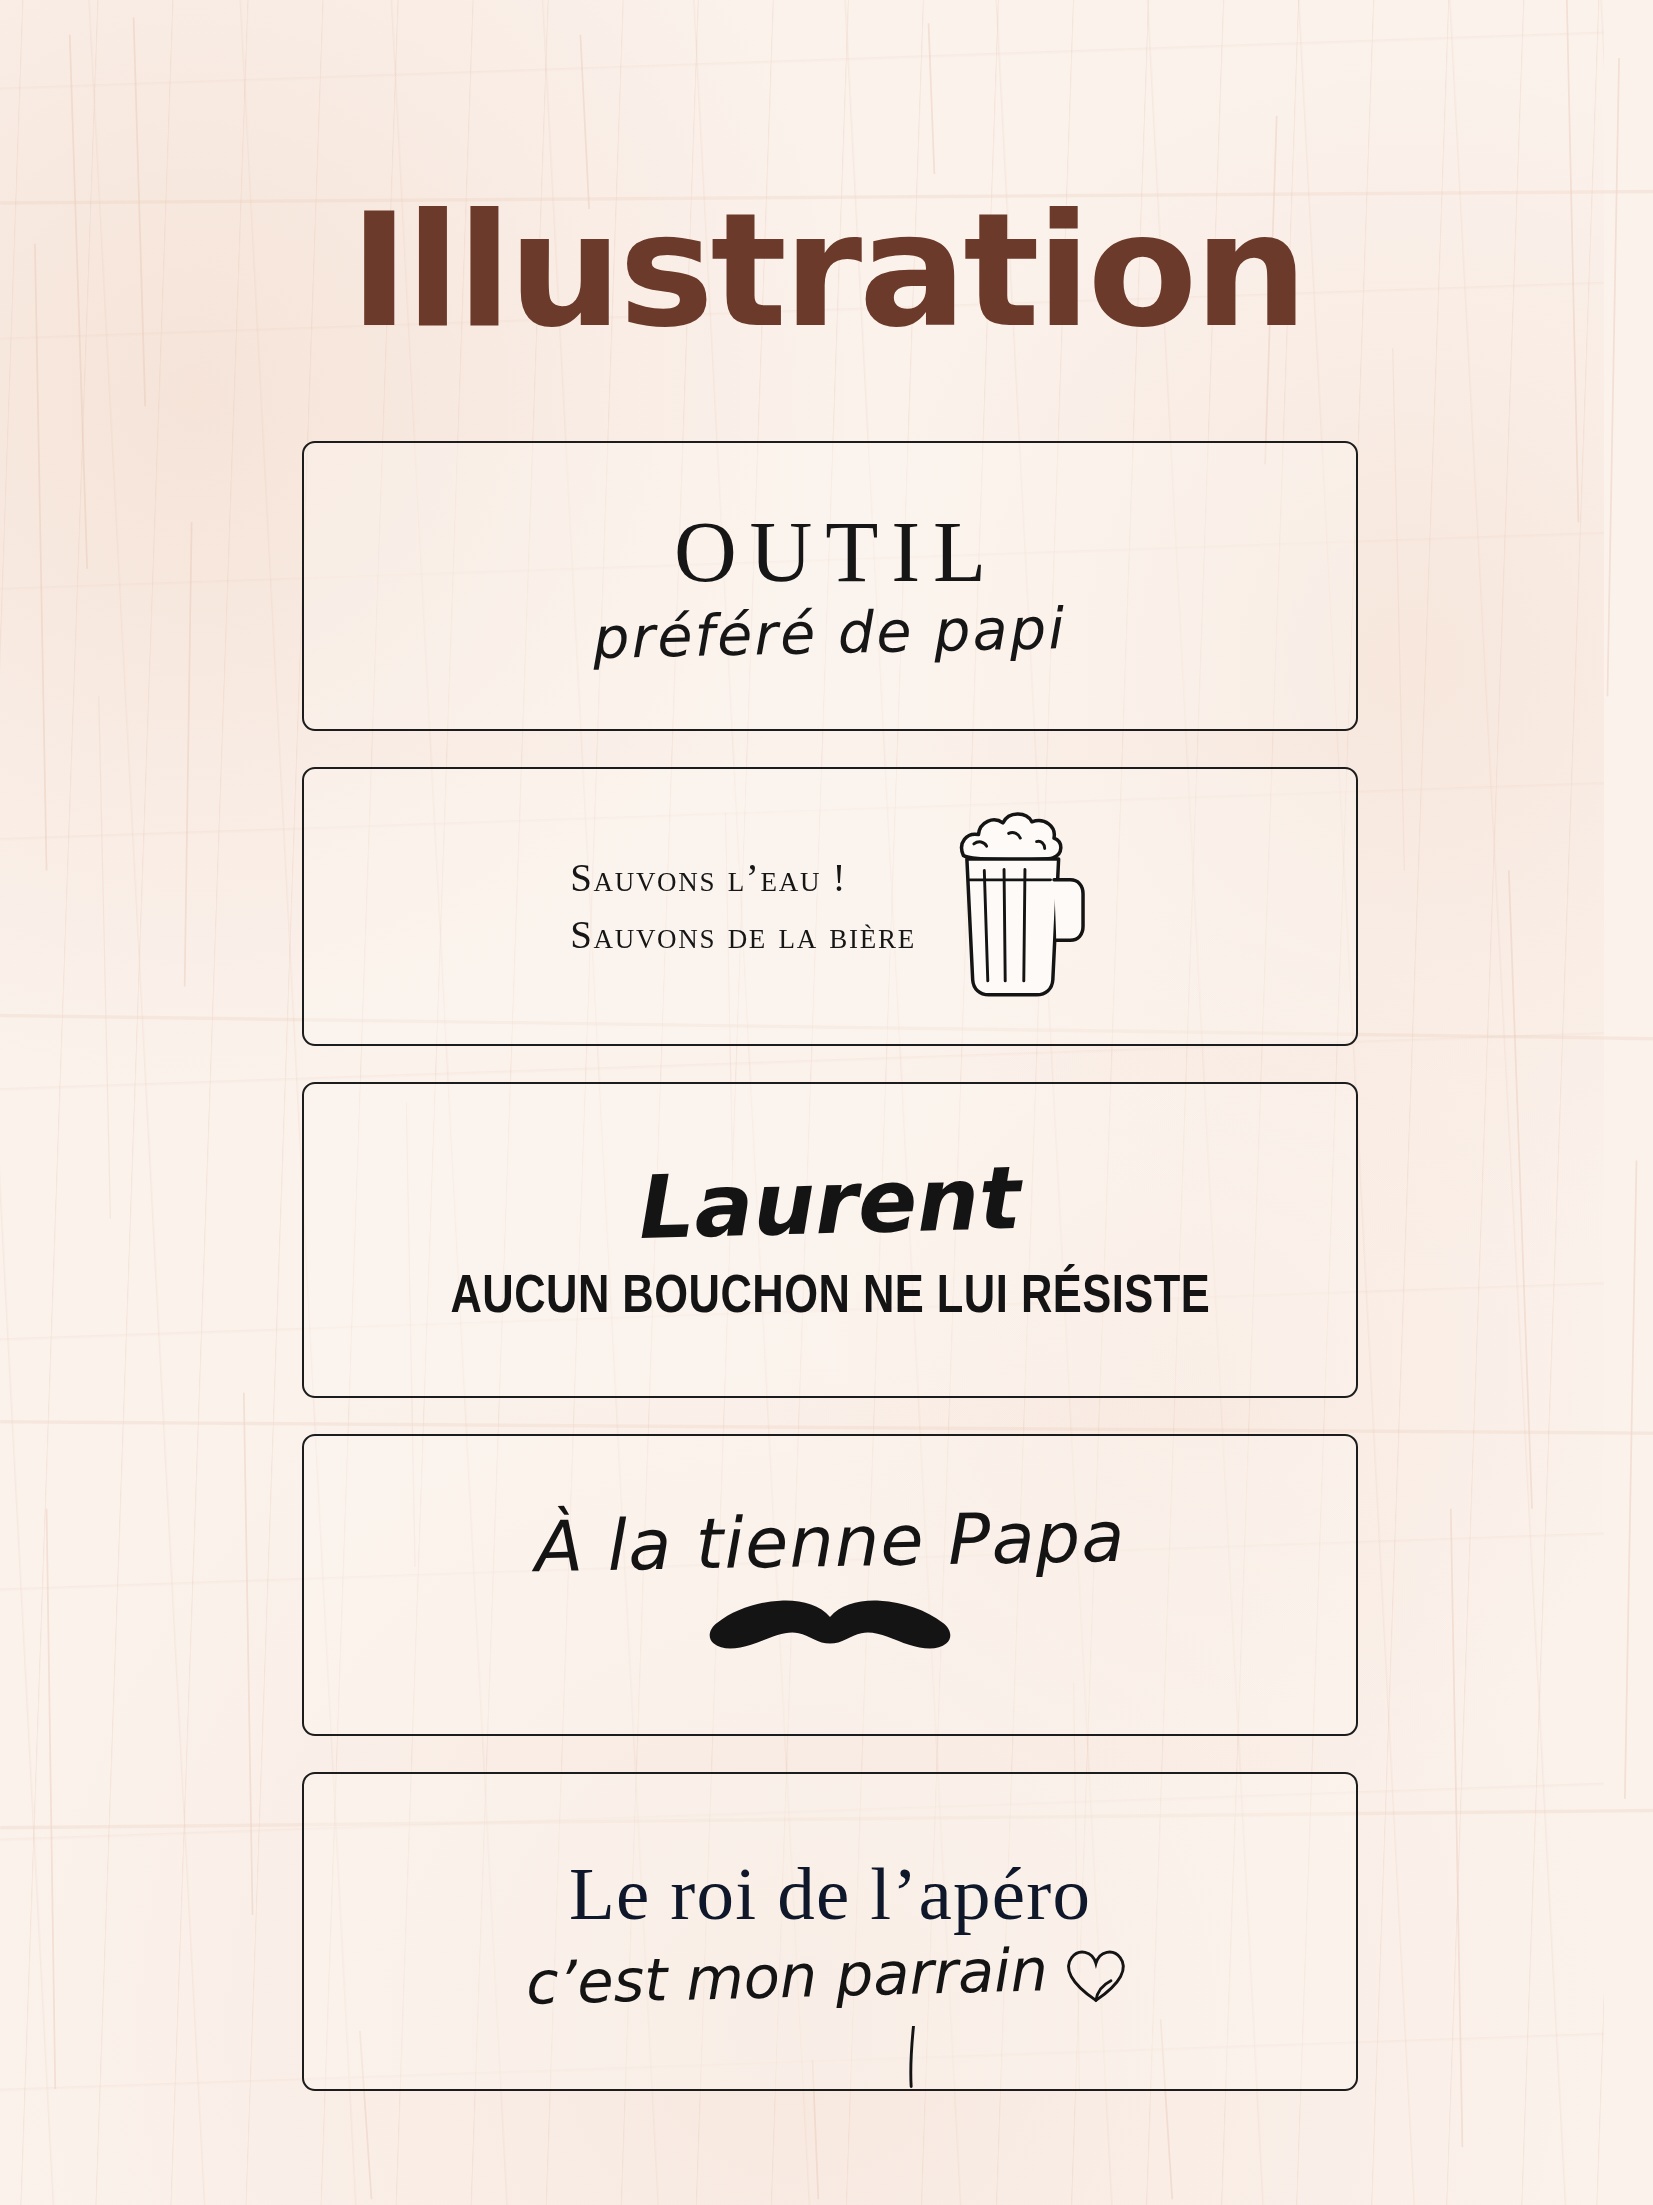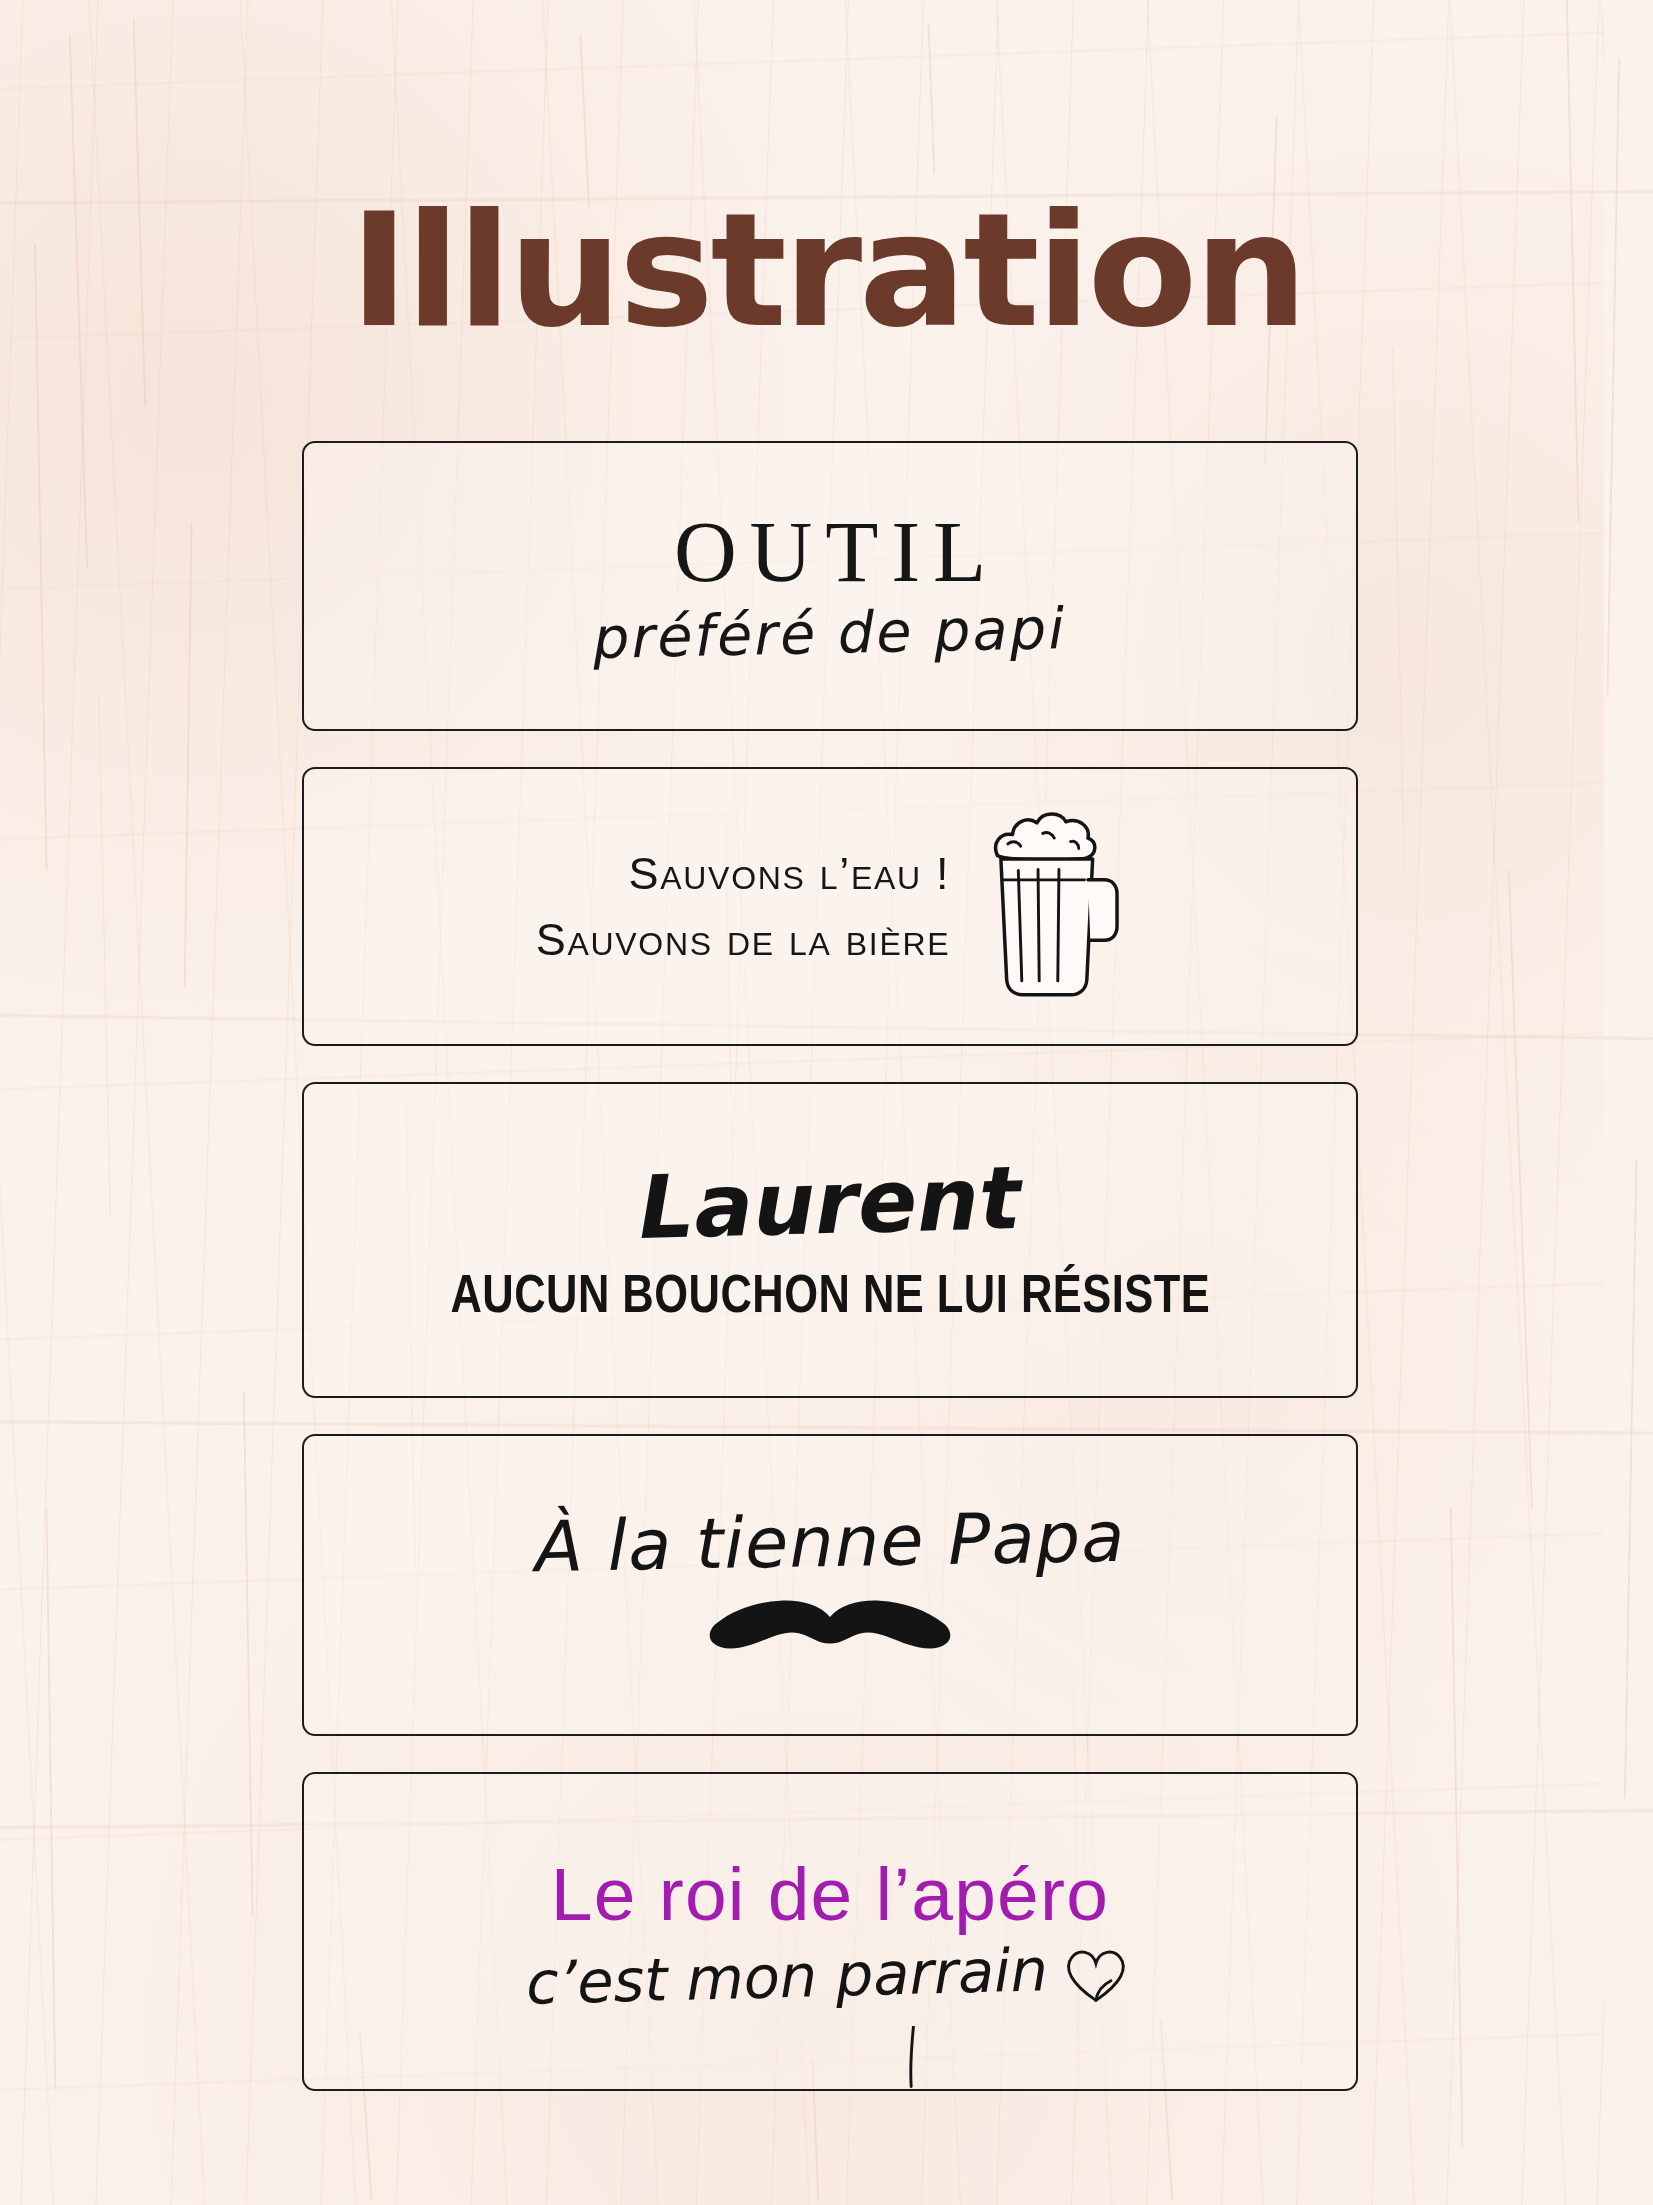--- a/index.html
+++ b/index.html
@@ -130,12 +130,12 @@
     gap: 23px;
   }
   .beer-text {
-    font-family: Liberation Sans, sans-serif;
-    font-size: 45px;
+    font-family: Liberation Serif, serif;
+    font-size: 39px;
     letter-spacing: 1.7px;
     color: #161616;
     line-height: 1.45;
-    text-align: right;
+    text-align: left;
   }
   .beer-text .sc { font-variant: small-caps; }
   .beer-icon { flex: 0 0 auto; }

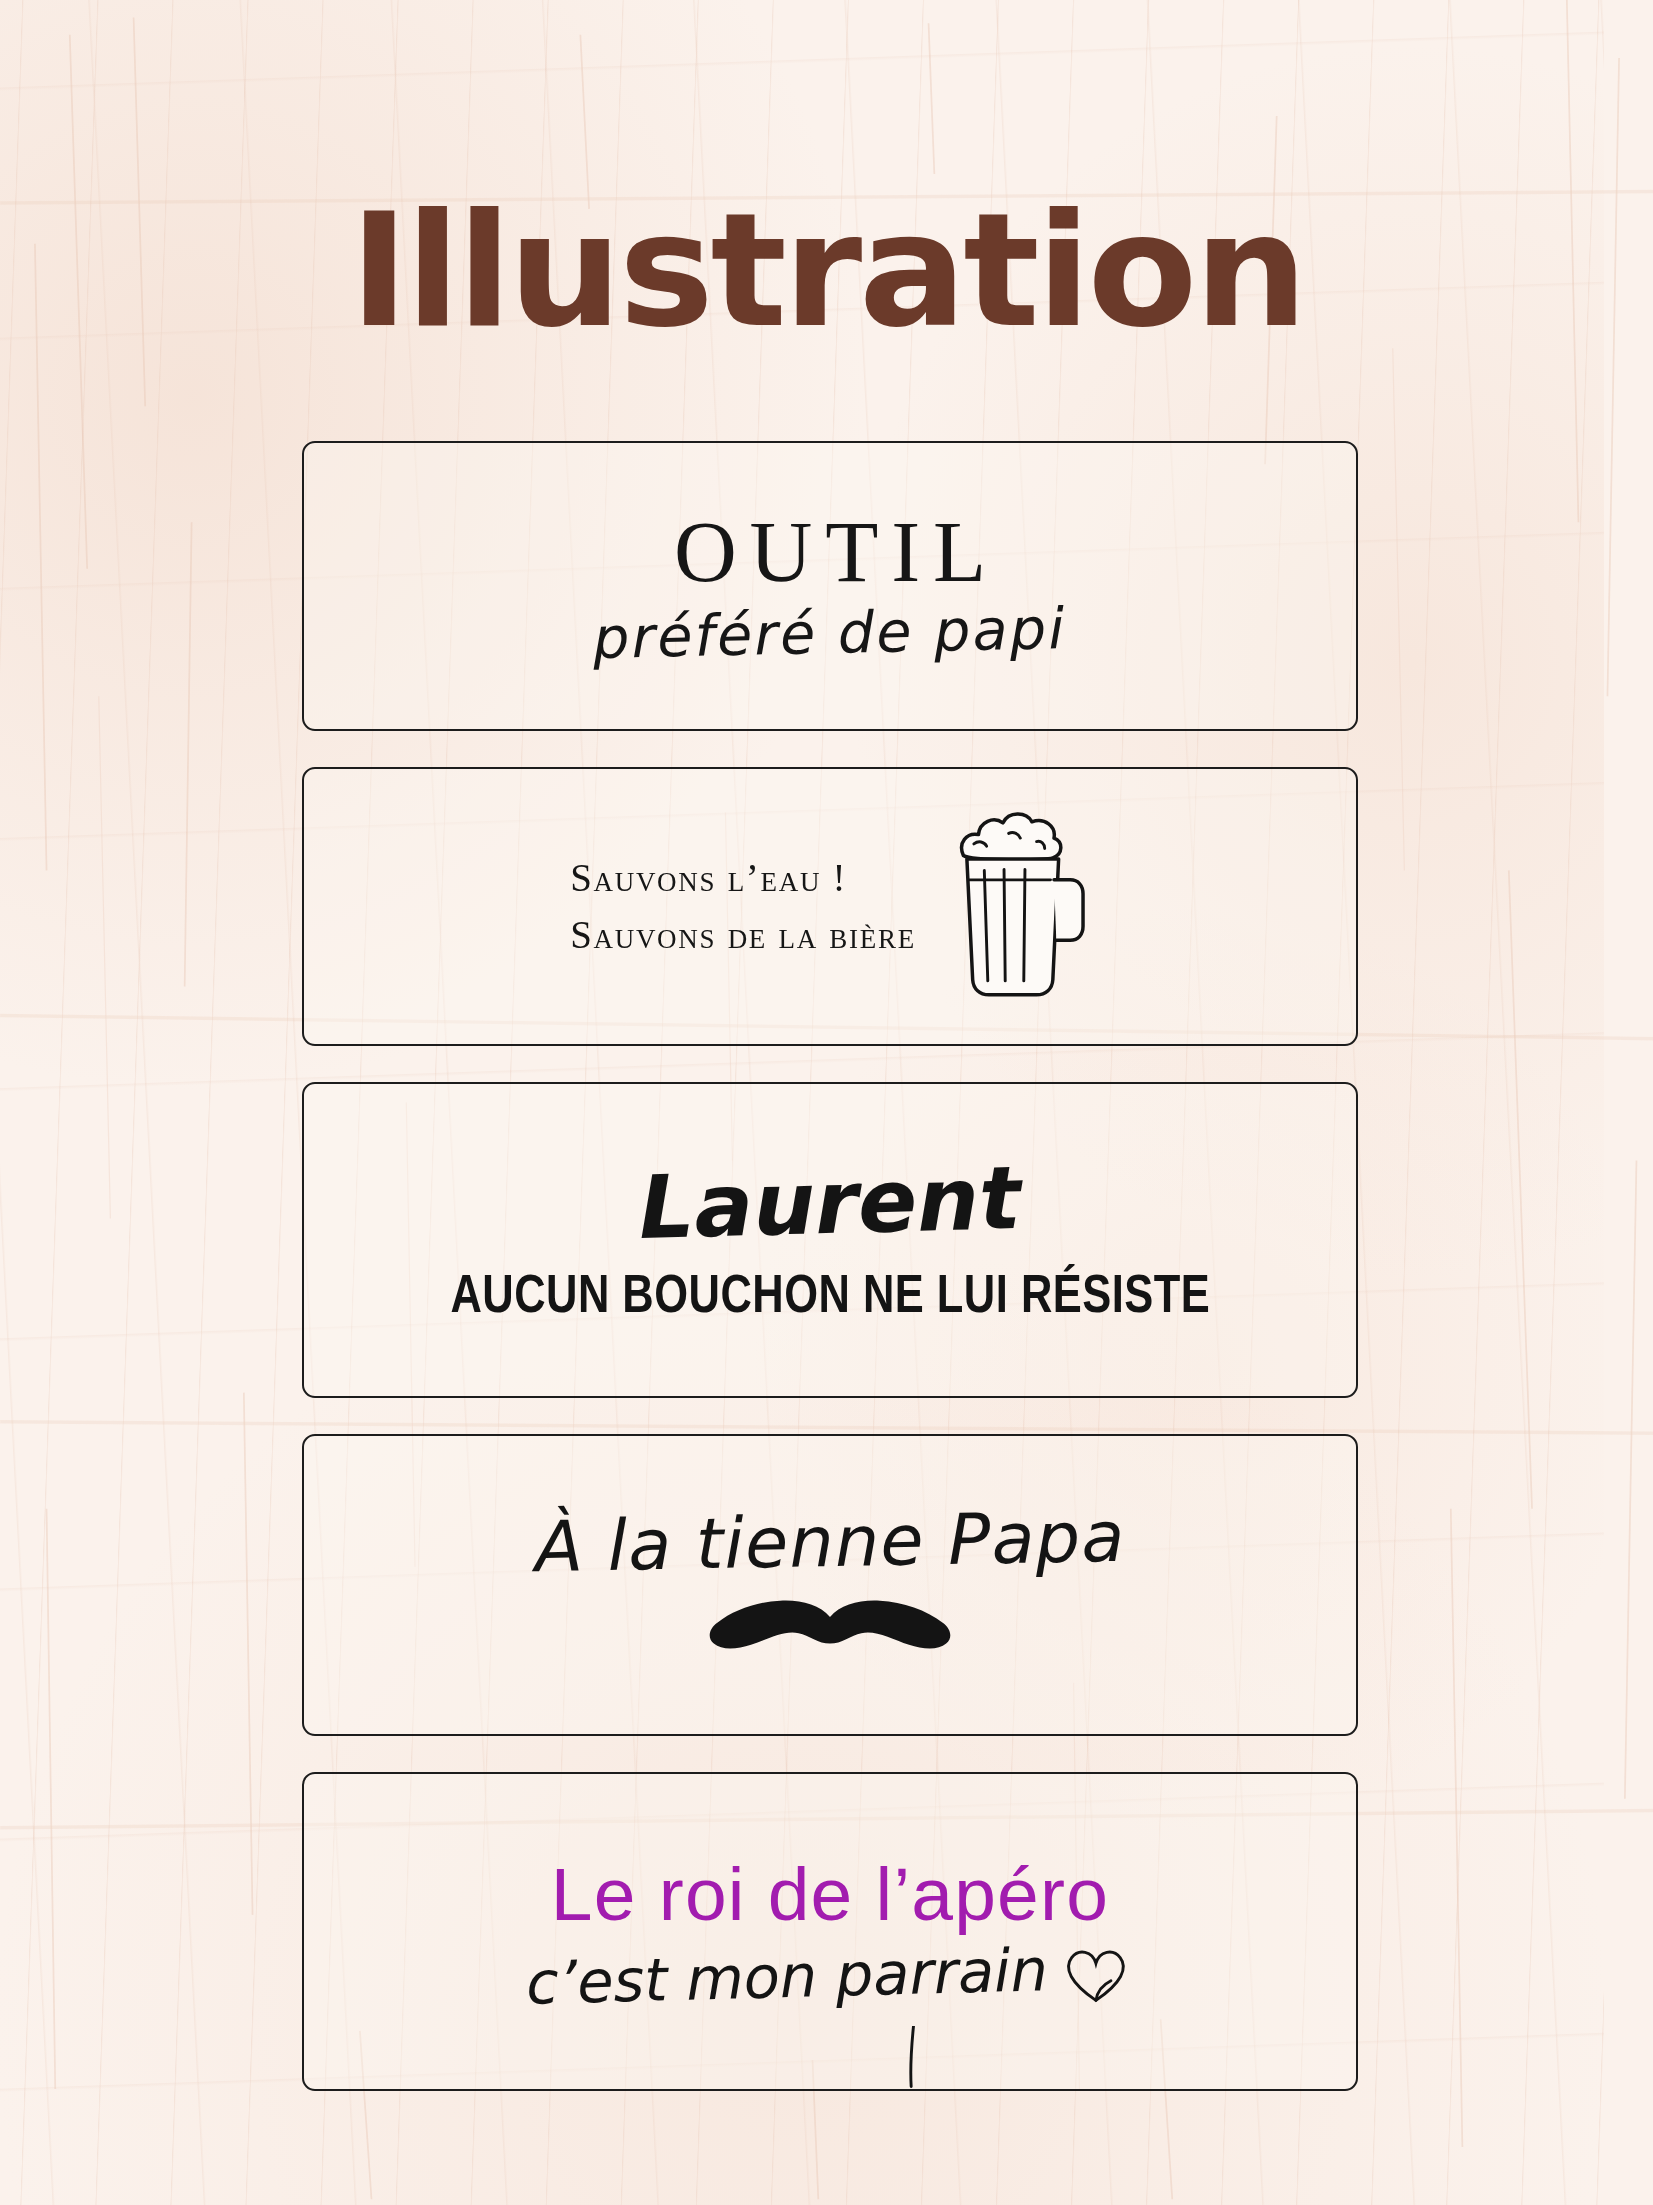--- a/index.html
+++ b/index.html
@@ -173,9 +173,9 @@
 
   
   .line-roi {
-    font-family: Liberation Sans, sans-serif;
+    font-family: Liberation Serif, serif;
     font-size: 75px;
-    color: #a21caf;
+    color: #0f172a;
     letter-spacing: 1.2px;
   }
   .line-parrain-row {

